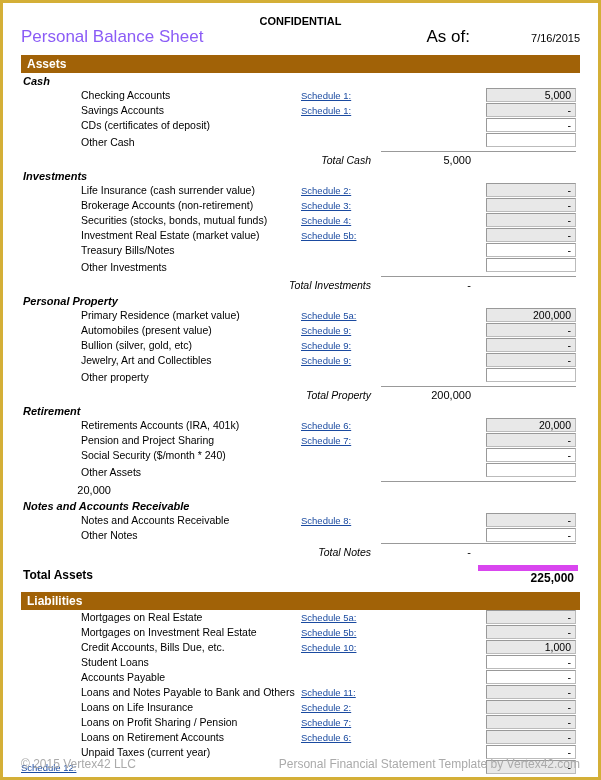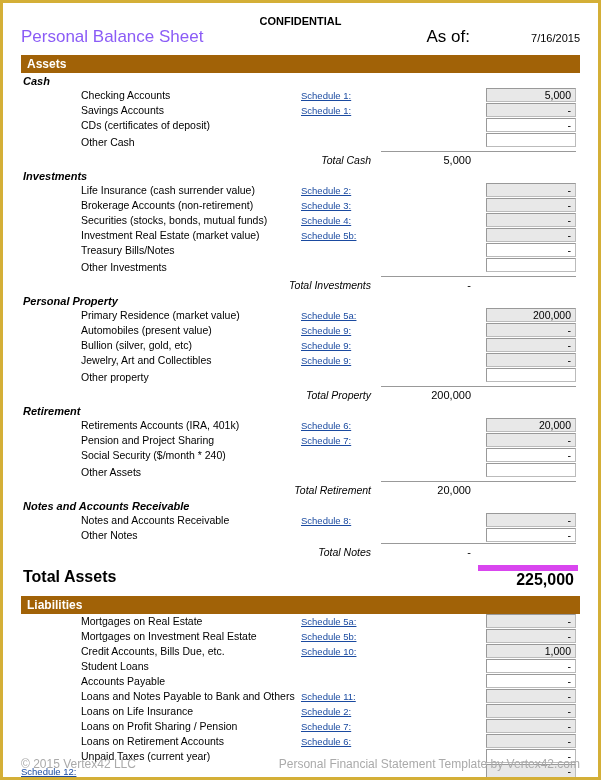--- a/index.html
+++ b/index.html
@@ -275,7 +275,6 @@
     <div>
       <div class="underline-rule"></div>
       <div class="subtotal-row">
-        <div class="subtotal-label">Total Retirement</div>
         <div style="width: 94px; text-align: right; padding-right: 4px;">20,000</div>
       </div>
     </div>

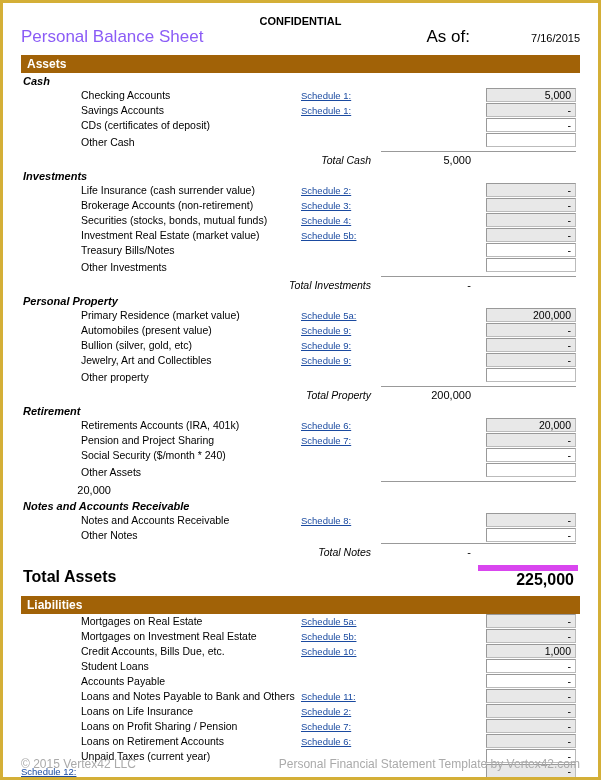--- a/index.html
+++ b/index.html
@@ -109,7 +109,7 @@
     display: flex;
     align-items: center;
     font-weight: bold;
-    font-size: 16px;
+    font-size: 12px;
     padding: 3px 2px;
     margin-top: 2px;
   }

